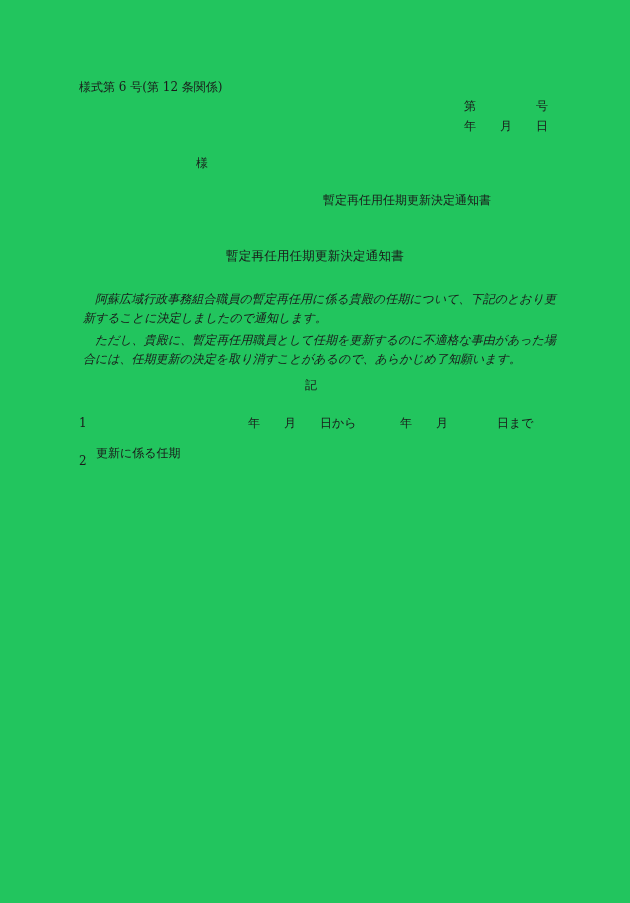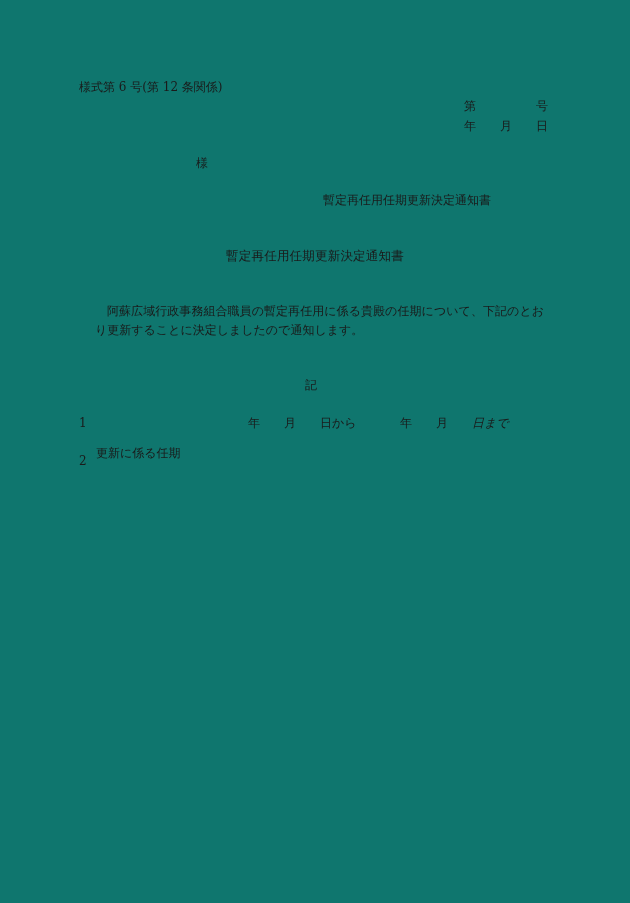--- a/index.html
+++ b/index.html
@@ -21,7 +21,7 @@
       position: absolute;
       left: 0; top: 0;
       width: 630px; height: 903px;
-      background: #0f766e;
+      background: #22c55e;
     }
     .abs { position: absolute; white-space: nowrap; }
     .form-no { left: 79px; top: 81px; }

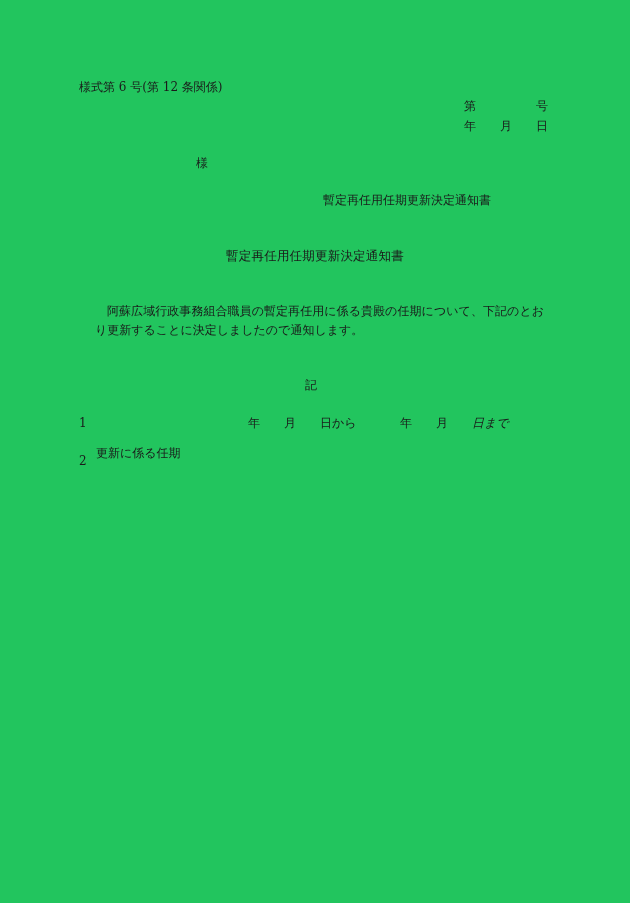--- a/index.html
+++ b/index.html
@@ -44,7 +44,7 @@
       text-align: justify;
       text-align-last: left;
     }
-    .body p { margin: 16px; text-indent: 1em; }
+    .body p { margin: 4px; text-indent: 1em; font-style: italic; }
     .ki { left: 0; width: 630px; text-align: center; top: 379px; margin-left: -4px; }
     .item1-num { left: 79px; top: 417px; }
     .item1-label { left: 96px; top: 417px; margin-top: 30px; }

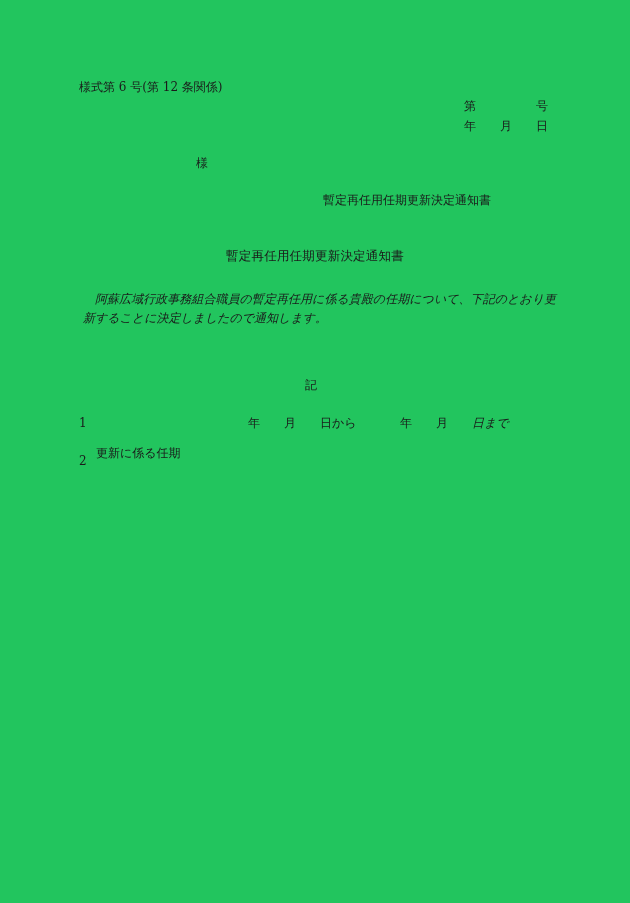--- a/index.html
+++ b/index.html
@@ -79,6 +79,7 @@
 
   <div class="body">
     <p>阿蘇広域行政事務組合職員の暫定再任用に係る貴殿の任期について、下記のとおり更新することに決定しましたので通知します。</p>
+    <p>ただし、貴殿に、暫定再任用職員として任期を更新するのに不適格な事由があった場合には、任期更新の決定を取り消すことがあるので、あらかじめ了知願います。</p>
   </div>
 
   <div class="abs ki">記</div>

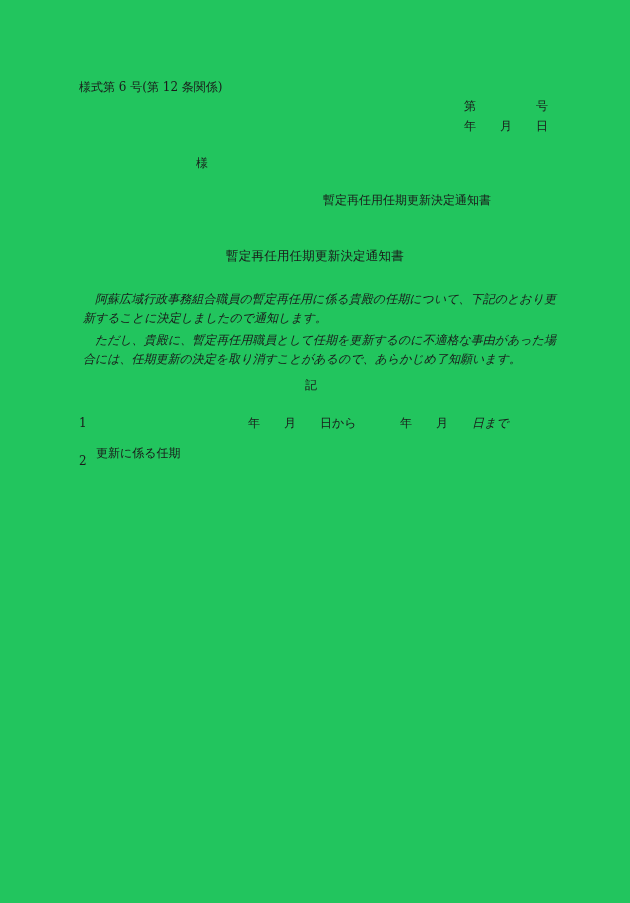--- a/index.html
+++ b/index.html
@@ -53,7 +53,7 @@
     .from-day { left: 320px; top: 417px; text-align: center; }
     .to-year { left: 400px; top: 417px; }
     .to-month { left: 436px; top: 417px; }
-    .to-day { left: 472px; top: 417px; font-style: italic; }
+    .to-day { left: 497px; top: 417px; }
     .item2-num { left: 79px; top: 455px; }
     .item2-label { left: 96px; top: 455px; }
   </style>

